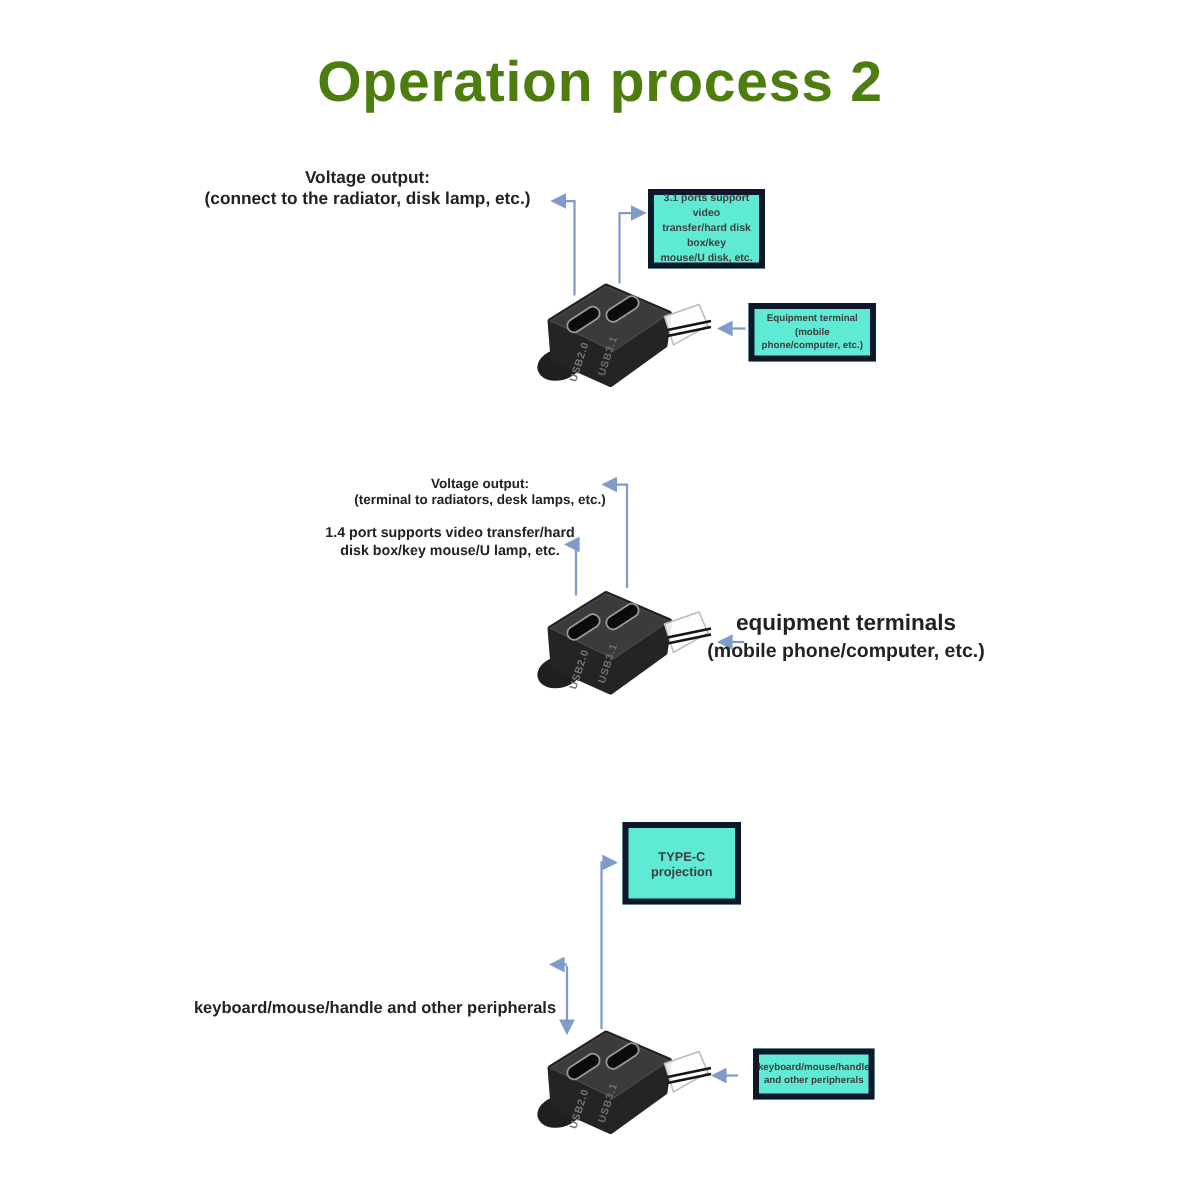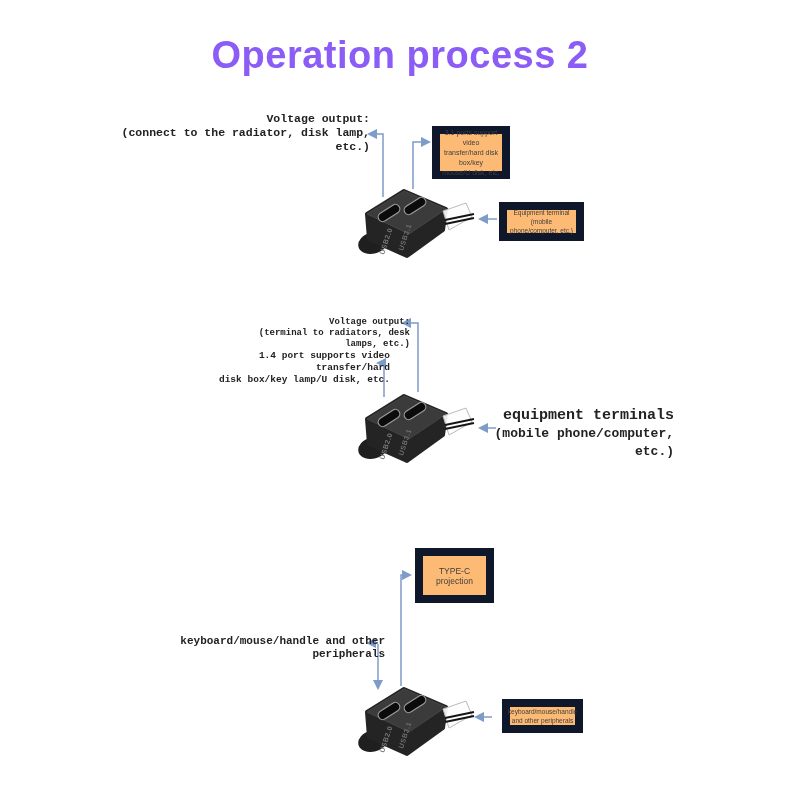--- a/index.html
+++ b/index.html
@@ -9,7 +9,7 @@
   }
   .title{
     position:absolute;top:34px;left:0;width:800px;text-align:center;
-    font-size:38px;font-weight:bold;color:#8b5cf6;margin:0;letter-spacing:.5px;
+    font-size:38px;font-weight:bold;color:#4d7c0f;margin:0;letter-spacing:.5px;
   }
   .label{position:absolute;text-align:right;font-weight:bold;color:#222;font-family:Liberation Mono, monospace;}
   .lbl-s1-voltage{top:112px;left:120px;width:250px;font-size:11.5px;line-height:14px;}

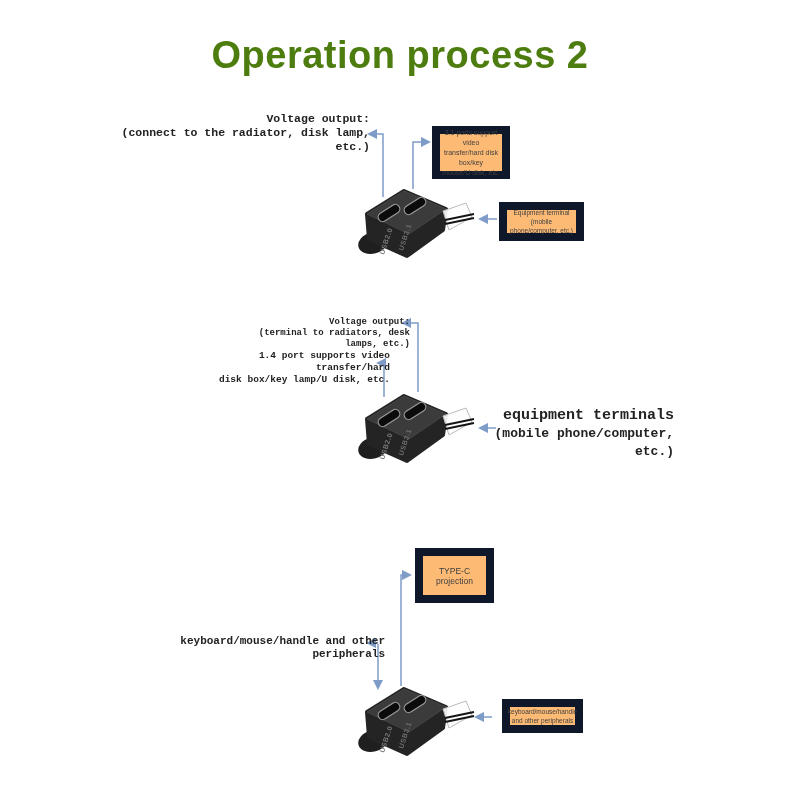--- a/index.html
+++ b/index.html
@@ -11,7 +11,7 @@
     position:absolute;top:34px;left:0;width:800px;text-align:center;
     font-size:38px;font-weight:bold;color:#4d7c0f;margin:0;letter-spacing:.5px;
   }
-  .label{position:absolute;text-align:right;font-weight:bold;color:#222;font-family:Liberation Mono, monospace;}
+  .label{position:absolute;text-align:center;font-weight:bold;color:#222;}
   .lbl-s1-voltage{top:112px;left:120px;width:250px;font-size:11.5px;line-height:14px;}
   .lbl-s2-voltage{top:317px;left:230px;width:180px;font-size:9px;line-height:11px;}
   .lbl-s2-ports{top:350px;left:210px;width:180px;font-size:9.5px;line-height:12px;}

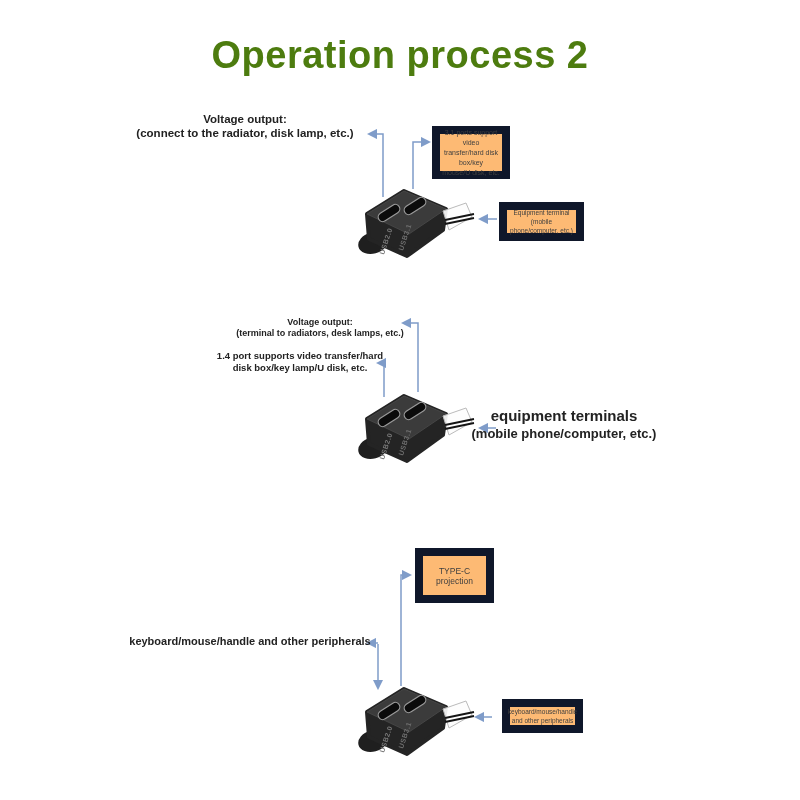--- a/index.html
+++ b/index.html
@@ -103,7 +103,7 @@
 
   <div class="label lbl-s2-ports">
     <div>1.4 port supports video transfer/hard</div>
-    <div>disk box/key lamp/U disk, etc.</div>
+    <div>disk box/key mouse/U lamp, etc.</div>
   </div>
 
   <svg class="adapter adp2" viewBox="0 0 122 78">

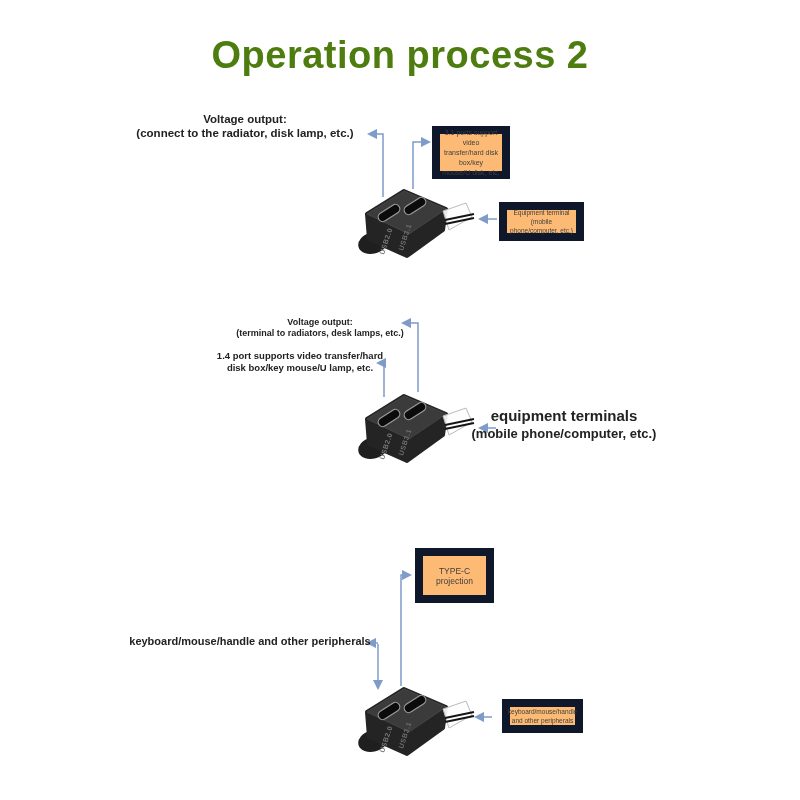--- a/index.html
+++ b/index.html
@@ -19,9 +19,9 @@
   .lbl-s2-terminal .sub{font-size:13px;}
   .lbl-s3-periph{top:635px;left:115px;width:270px;font-size:11px;line-height:13px;}
   .callout{
-    position:absolute;box-sizing:border-box;border:8px solid #0f172a;background:#fdba74;
+    position:absolute;box-sizing:border-box;border:4px solid #0f172a;background:#5eead4;
     display:flex;flex-direction:column;align-items:center;justify-content:center;
-    text-align:center;font-weight:normal;color:#3f3f3f;
+    text-align:center;font-weight:bold;color:#3f3f3f;
   }
   .box-s1-ports{left:432px;top:126px;width:78px;height:53px;font-size:7px;line-height:10px;}
   .box-s1-terminal{left:499px;top:202px;width:85px;height:39px;font-size:6.5px;line-height:9px;}

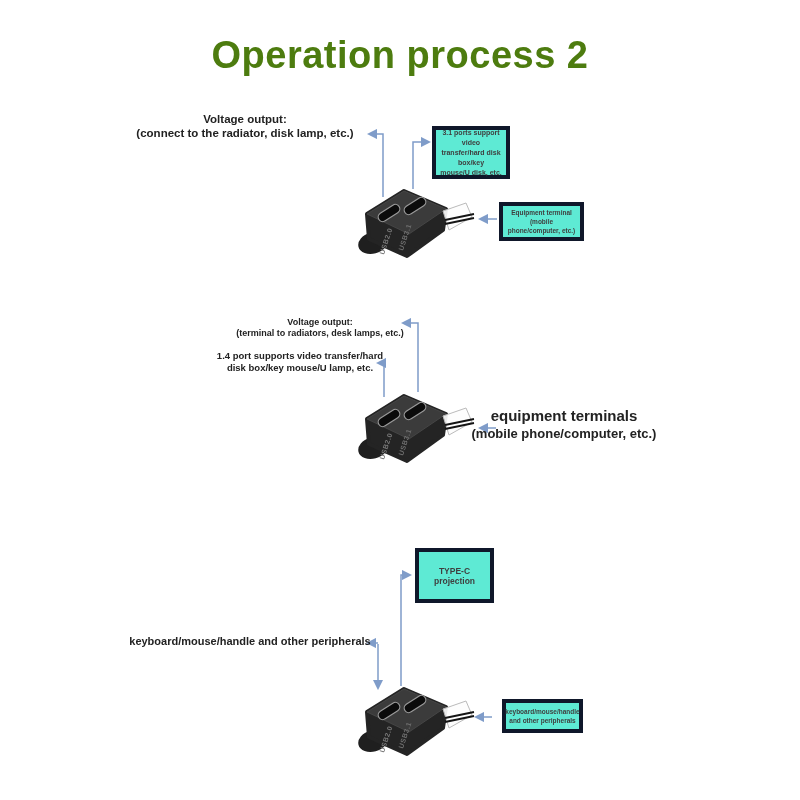--- a/index.html
+++ b/index.html
@@ -17,7 +17,7 @@
   .lbl-s2-ports{top:350px;left:210px;width:180px;font-size:9.5px;line-height:12px;}
   .lbl-s2-terminal{top:407px;left:454px;width:220px;font-size:15px;line-height:18px;}
   .lbl-s2-terminal .sub{font-size:13px;}
-  .lbl-s3-periph{top:635px;left:115px;width:270px;font-size:11px;line-height:13px;}
+  .lbl-s3-periph{top:666px;left:115px;width:270px;font-size:11px;line-height:13px;}
   .callout{
     position:absolute;box-sizing:border-box;border:4px solid #0f172a;background:#5eead4;
     display:flex;flex-direction:column;align-items:center;justify-content:center;

